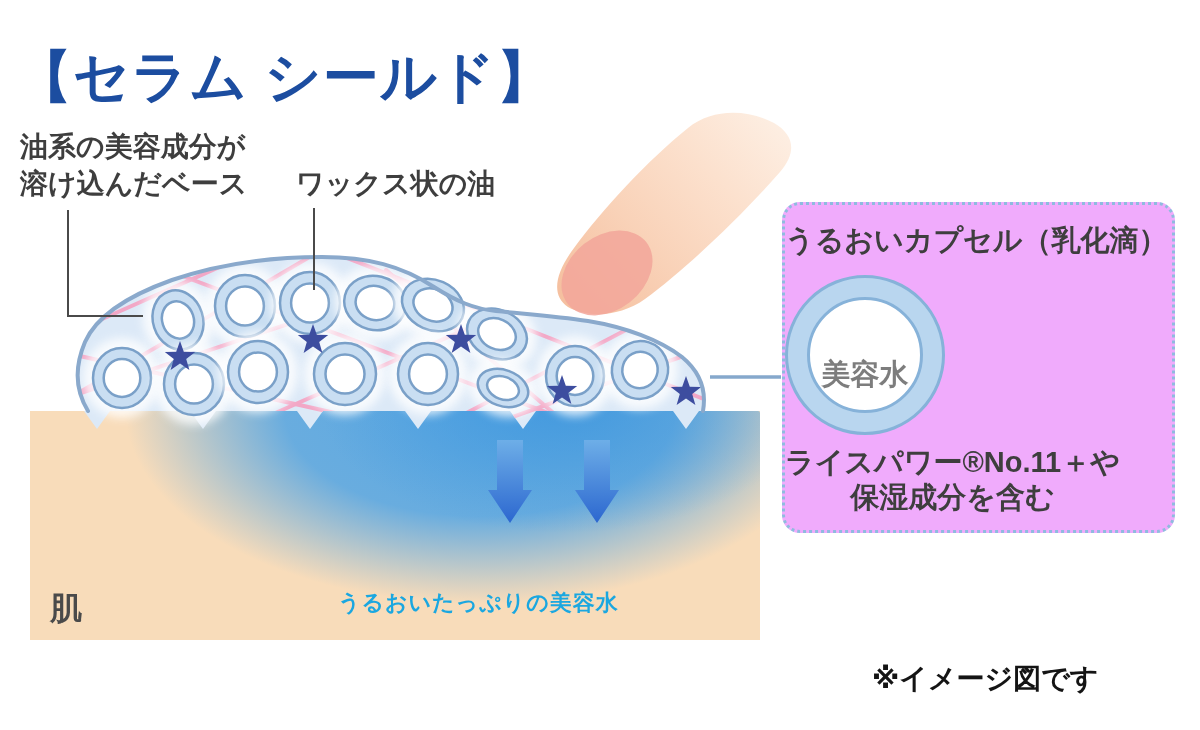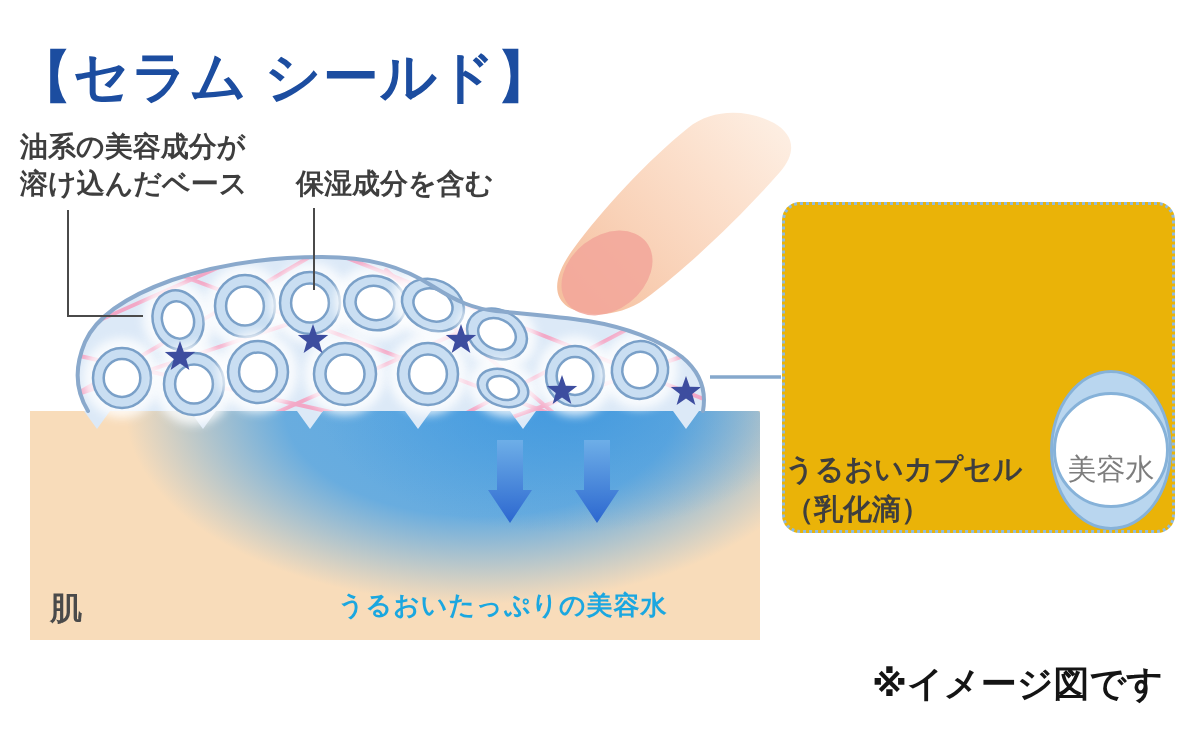--- a/index.html
+++ b/index.html
@@ -253,7 +253,7 @@
 <div id="base-label" class="overlay label preline">油系の美容成分が
 溶け込んだベース</div>
 
-<div id="wax-label" class="overlay label">保湿成分を含む</div>
+<div id="wax-label" class="overlay label">ワックス状の油</div>
 
 <div id="skin-label" class="overlay label">肌</div>
 

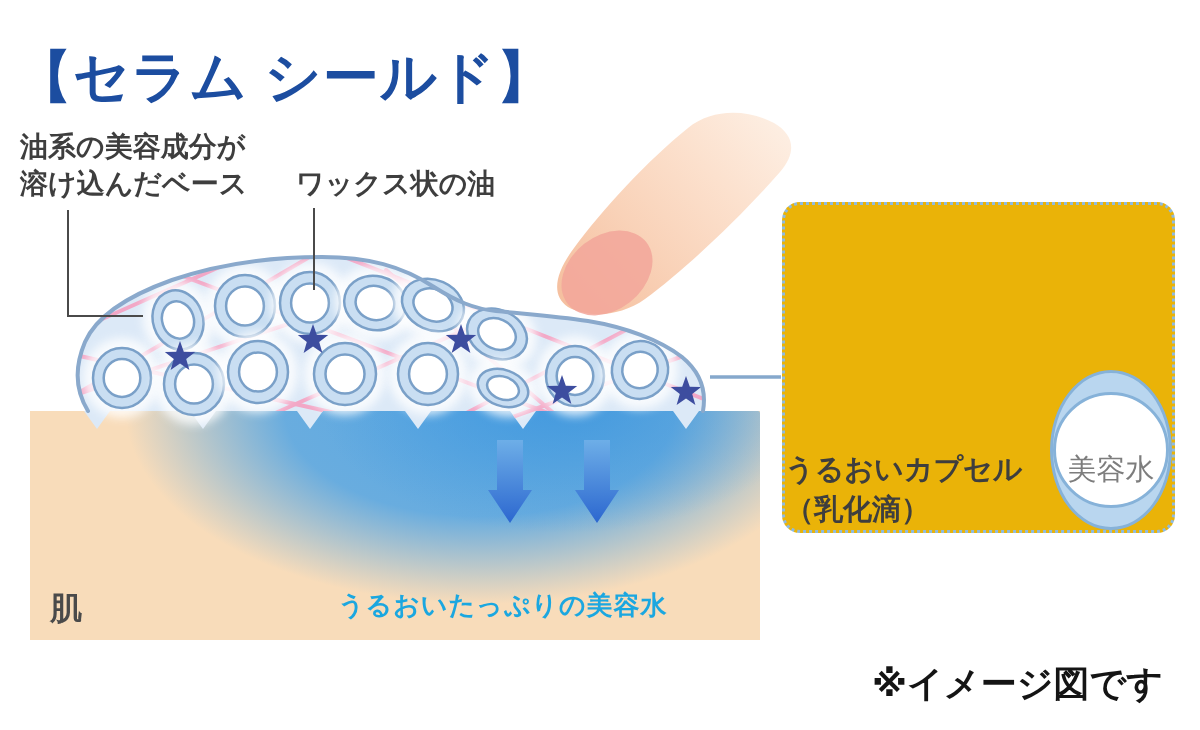--- a/index.html
+++ b/index.html
@@ -31,8 +31,8 @@
   }
   #capsule-box{
     left:782px;top:202px;width:393px;height:331px;box-sizing:border-box;
-    background:#eab308;border:3px dotted #8fbbdf;border-radius:18px;
-    display:flex;align-items:flex-end;
+    background:#f0abfc;border:3px dotted #8fbbdf;border-radius:18px;
+    display:flex;flex-direction:column;align-items:flex-start;
   }
   #capsule-box .box-title{
     margin-top:16px;font-size:29px;font-weight:600;color:#3e3e3e;

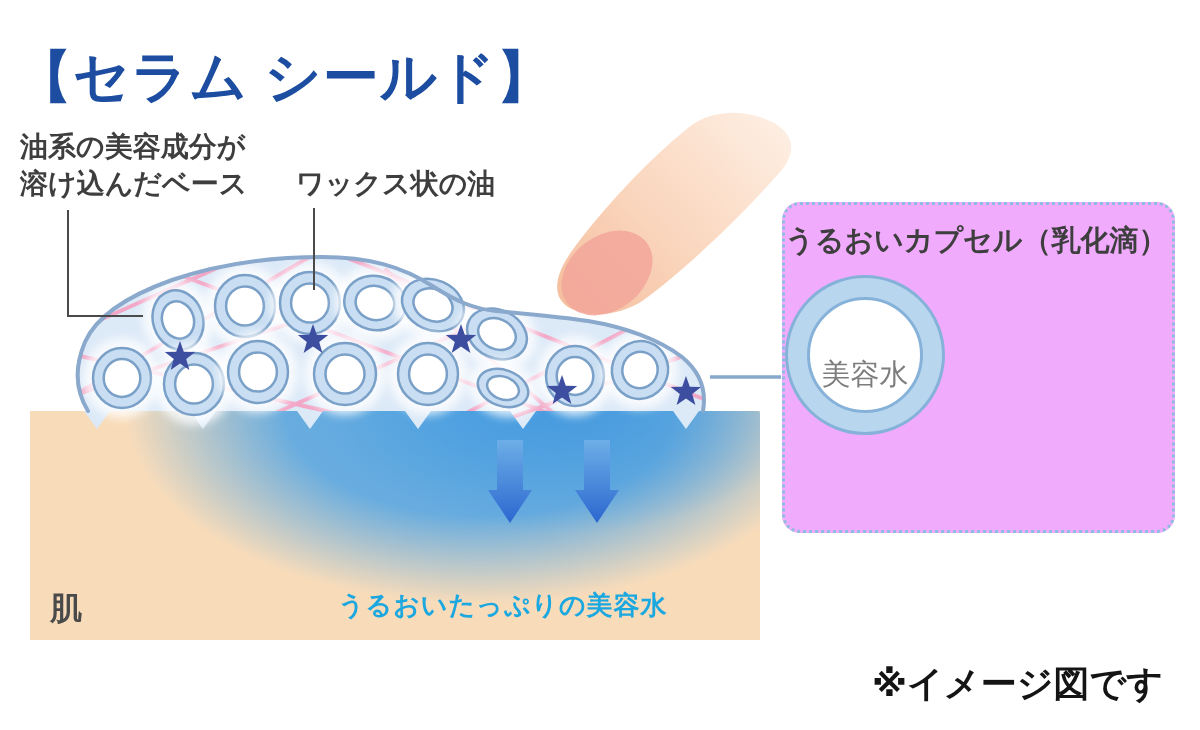--- a/index.html
+++ b/index.html
@@ -47,7 +47,7 @@
     background:#ffffff;border:3px solid #86b2d9;
     display:flex;align-items:center;justify-content:center;box-sizing:border-box;
   }
-  .capsule-inner span{font-size:29px;color:#7d7d7d;font-weight:400;margin-top:39px;}
+  .capsule-inner span{font-size:29px;color:#7d7d7d;font-weight:700;margin-top:39px;}
   .box-desc{
     margin-top:10px;text-align:center;
     font-size:29px;font-weight:600;color:#3e3e3e;line-height:35px;

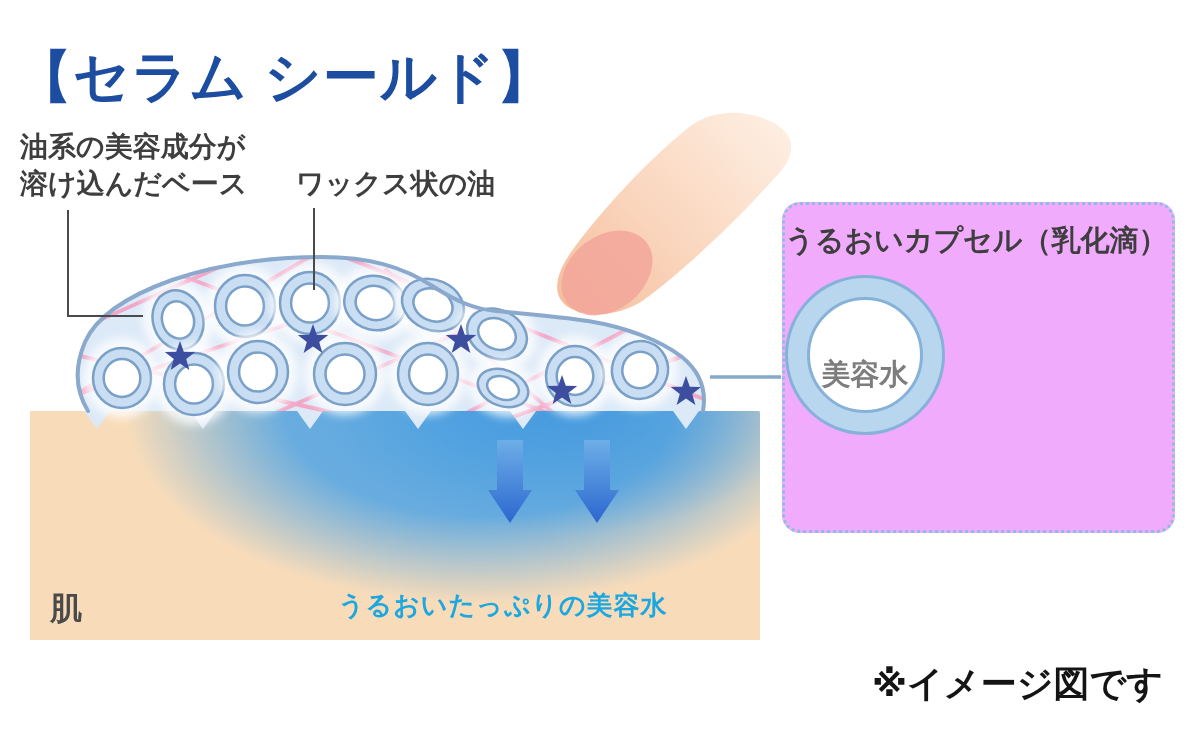--- a/index.html
+++ b/index.html
@@ -268,6 +268,8 @@
       <span>美容水</span>
     </div>
   </div>
+  <div class="box-desc preline">ライスパワー®No.11＋や
+保湿成分を含む</div>
 </div>
 
 </body></html>

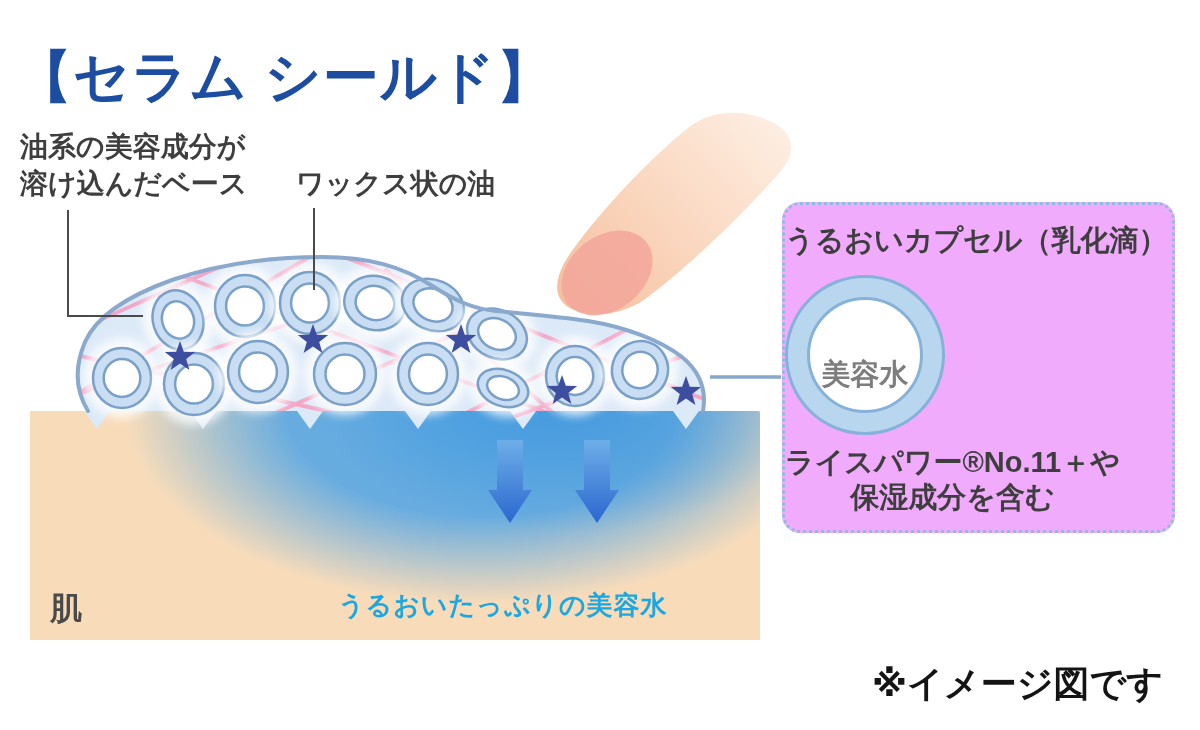--- a/index.html
+++ b/index.html
@@ -23,7 +23,7 @@
   #skin-label{left:50px;top:590px;font-size:32px;color:#4a4a4a;}
   #serum-label{
     left:338px;top:588px;
-    font-size:26px;font-weight:700;color:#1ba7e0;letter-spacing:1px;
+    font-size:22px;font-weight:700;color:#1ba7e0;letter-spacing:1px;
   }
   #note{
     left:872px;top:660px;

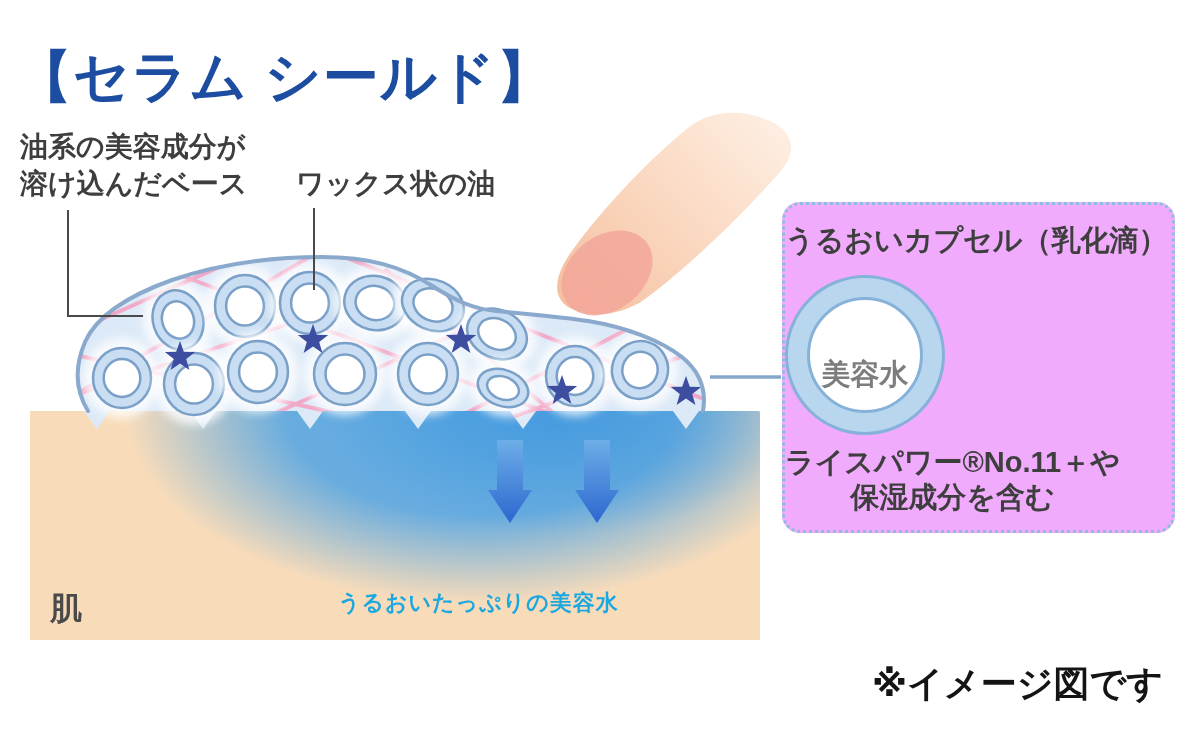--- a/index.html
+++ b/index.html
@@ -27,7 +27,7 @@
   }
   #note{
     left:872px;top:660px;
-    font-size:36px;font-weight:700;color:#141414;
+    font-size:28px;font-weight:700;color:#141414;
   }
   #capsule-box{
     left:782px;top:202px;width:393px;height:331px;box-sizing:border-box;

